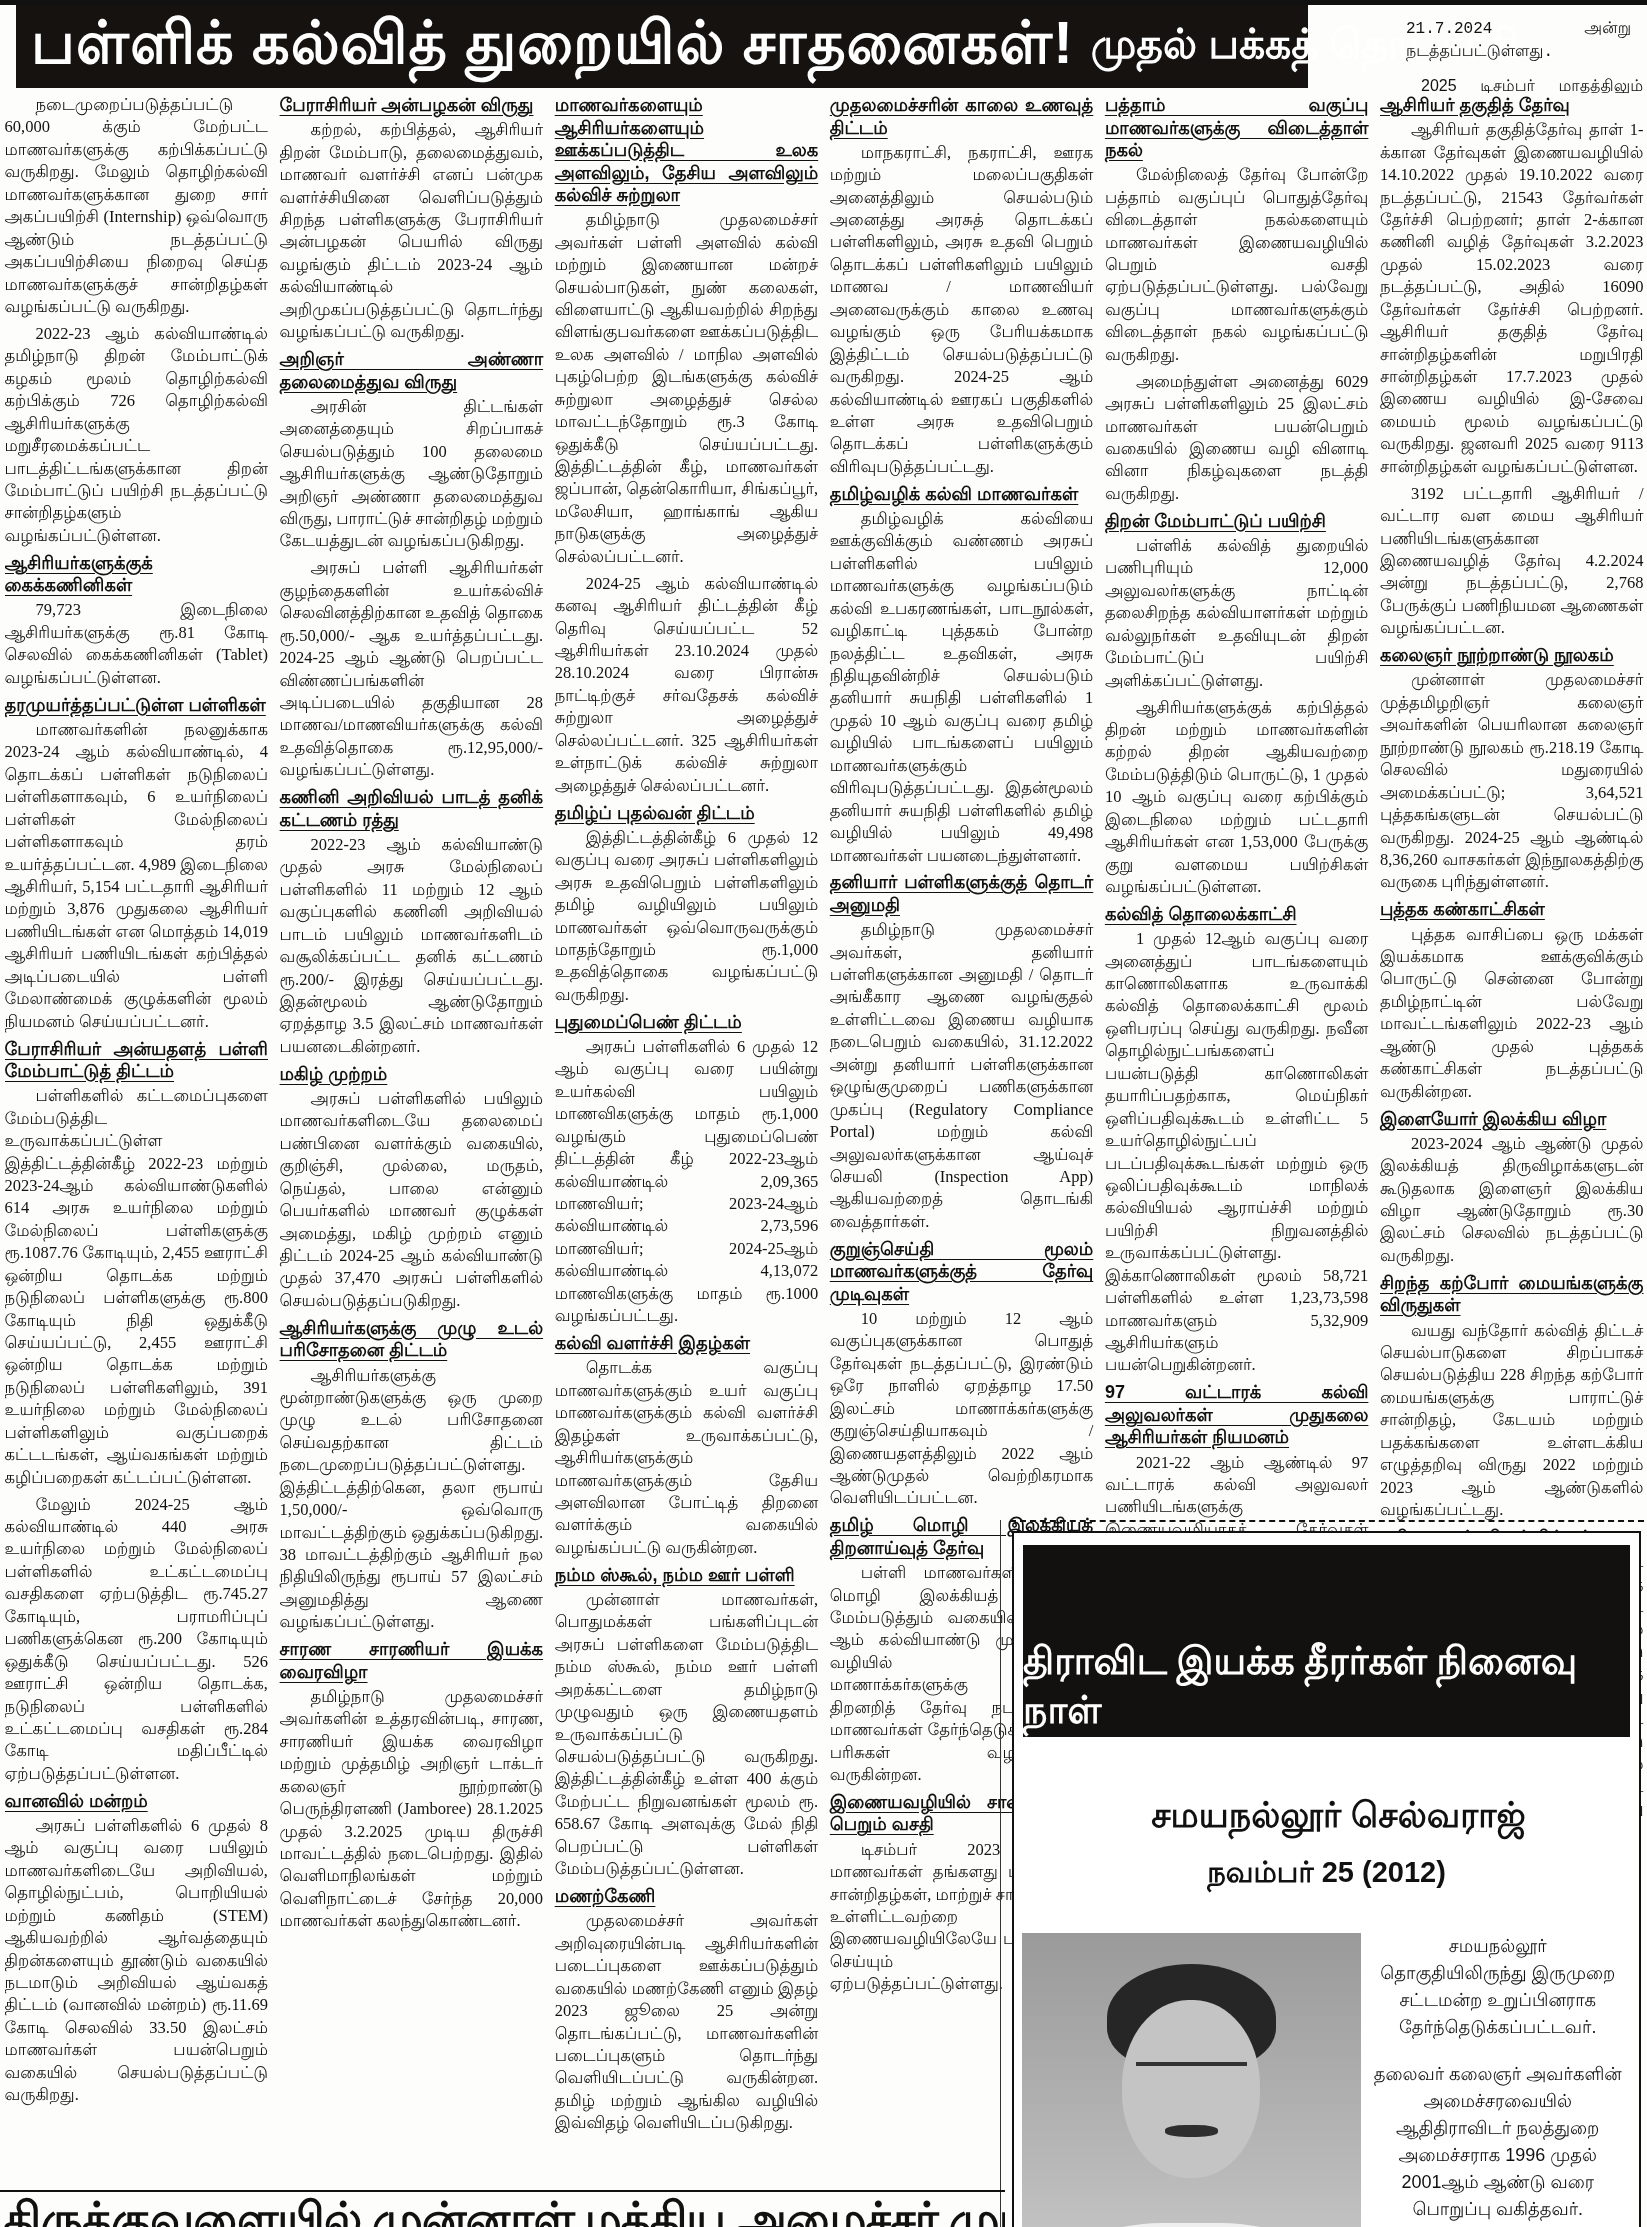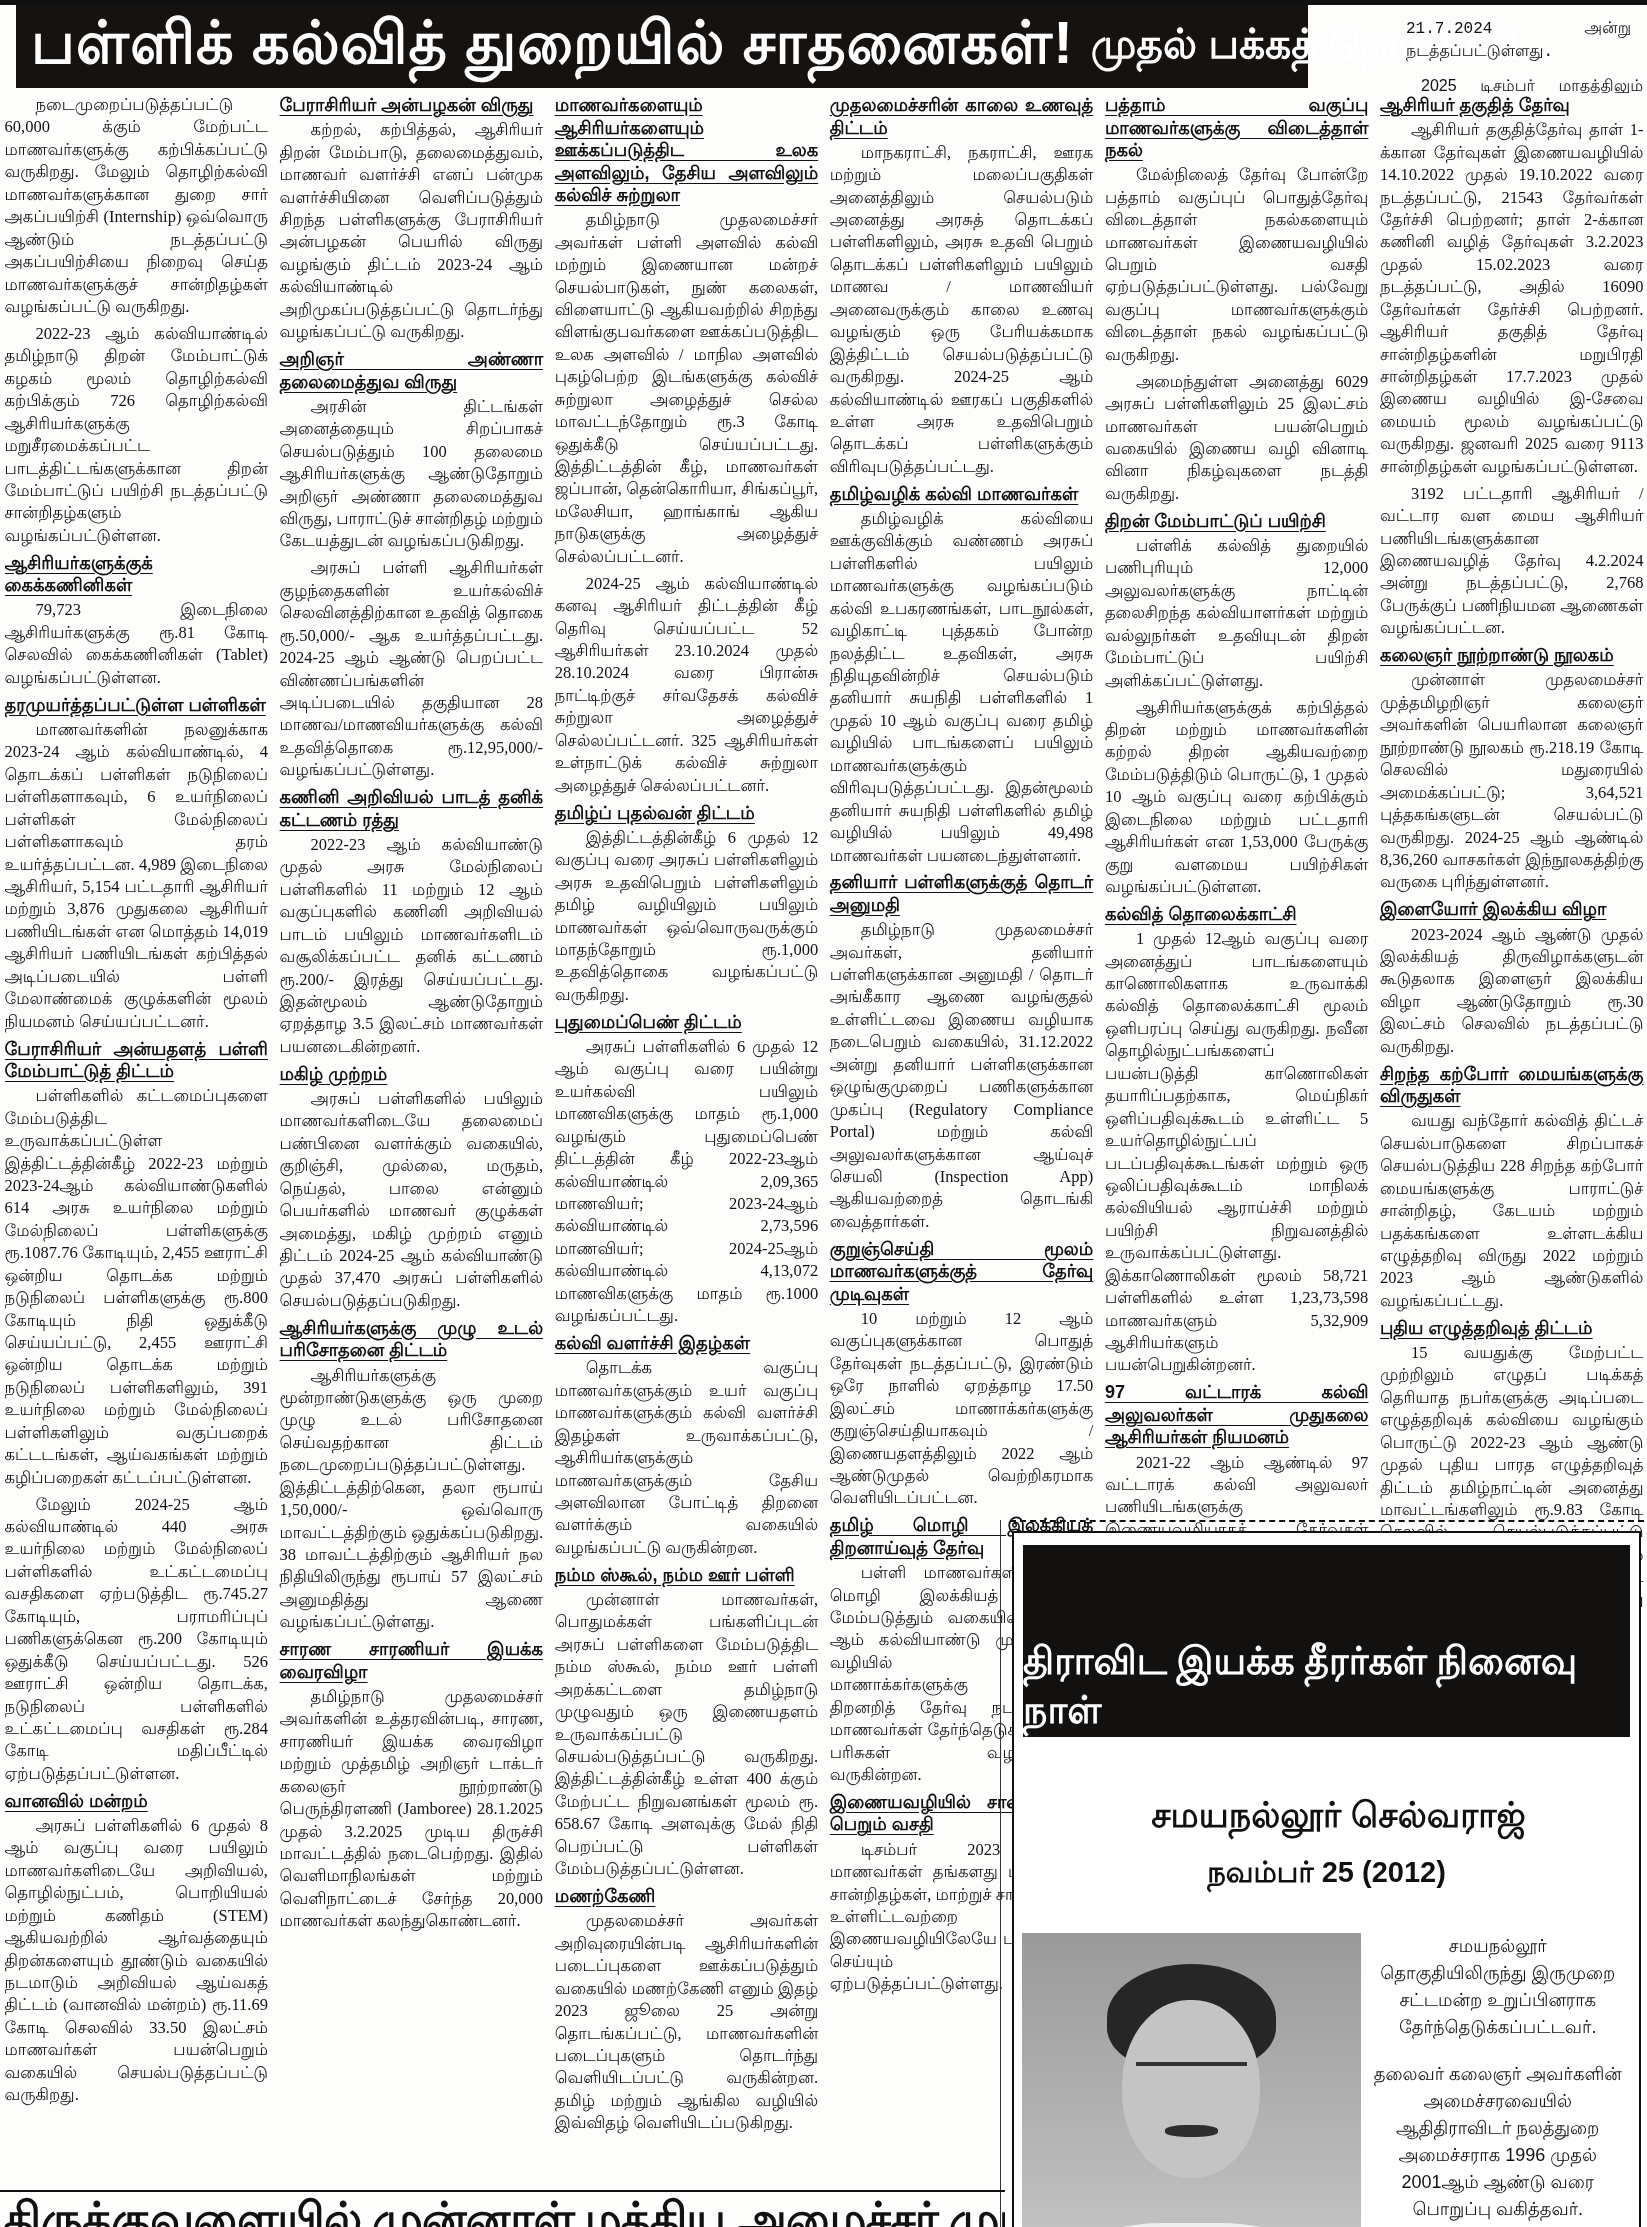--- a/index.html
+++ b/index.html
@@ -192,6 +192,10 @@
         <p>முன்னாள் முதலமைச்சர் முத்தமிழறிஞர் கலைஞர் அவர்களின் பெயரிலான கலைஞர் நூற்றாண்டு நூலகம் ரூ.218.19 கோடி செலவில் மதுரையில் அமைக்கப்பட்டு; 3,64,521 புத்தகங்களுடன் செயல்பட்டு வருகிறது. 2024-25 ஆம் ஆண்டில் 8,36,260 வாசகர்கள் இந்நூலகத்திற்கு வருகை புரிந்துள்ளனர்.</p>
       </div>
       <div class="sec">
+        <h3>புத்தக கண்காட்சிகள்</h3>
+        <p>புத்தக வாசிப்பை ஒரு மக்கள் இயக்கமாக ஊக்குவிக்கும் பொருட்டு சென்னை போன்று தமிழ்நாட்டின் பல்வேறு மாவட்டங்களிலும் 2022-23 ஆம் ஆண்டு முதல் புத்தகக் கண்காட்சிகள் நடத்தப்பட்டு வருகின்றன.</p>
+      </div>
+      <div class="sec">
         <h3>இளையோர் இலக்கிய விழா</h3>
         <p>2023-2024 ஆம் ஆண்டு முதல் இலக்கியத் திருவிழாக்களுடன் கூடுதலாக இளைஞர் இலக்கிய விழா ஆண்டுதோறும் ரூ.30 இலட்சம் செலவில் நடத்தப்பட்டு வருகிறது.</p>
       </div>

